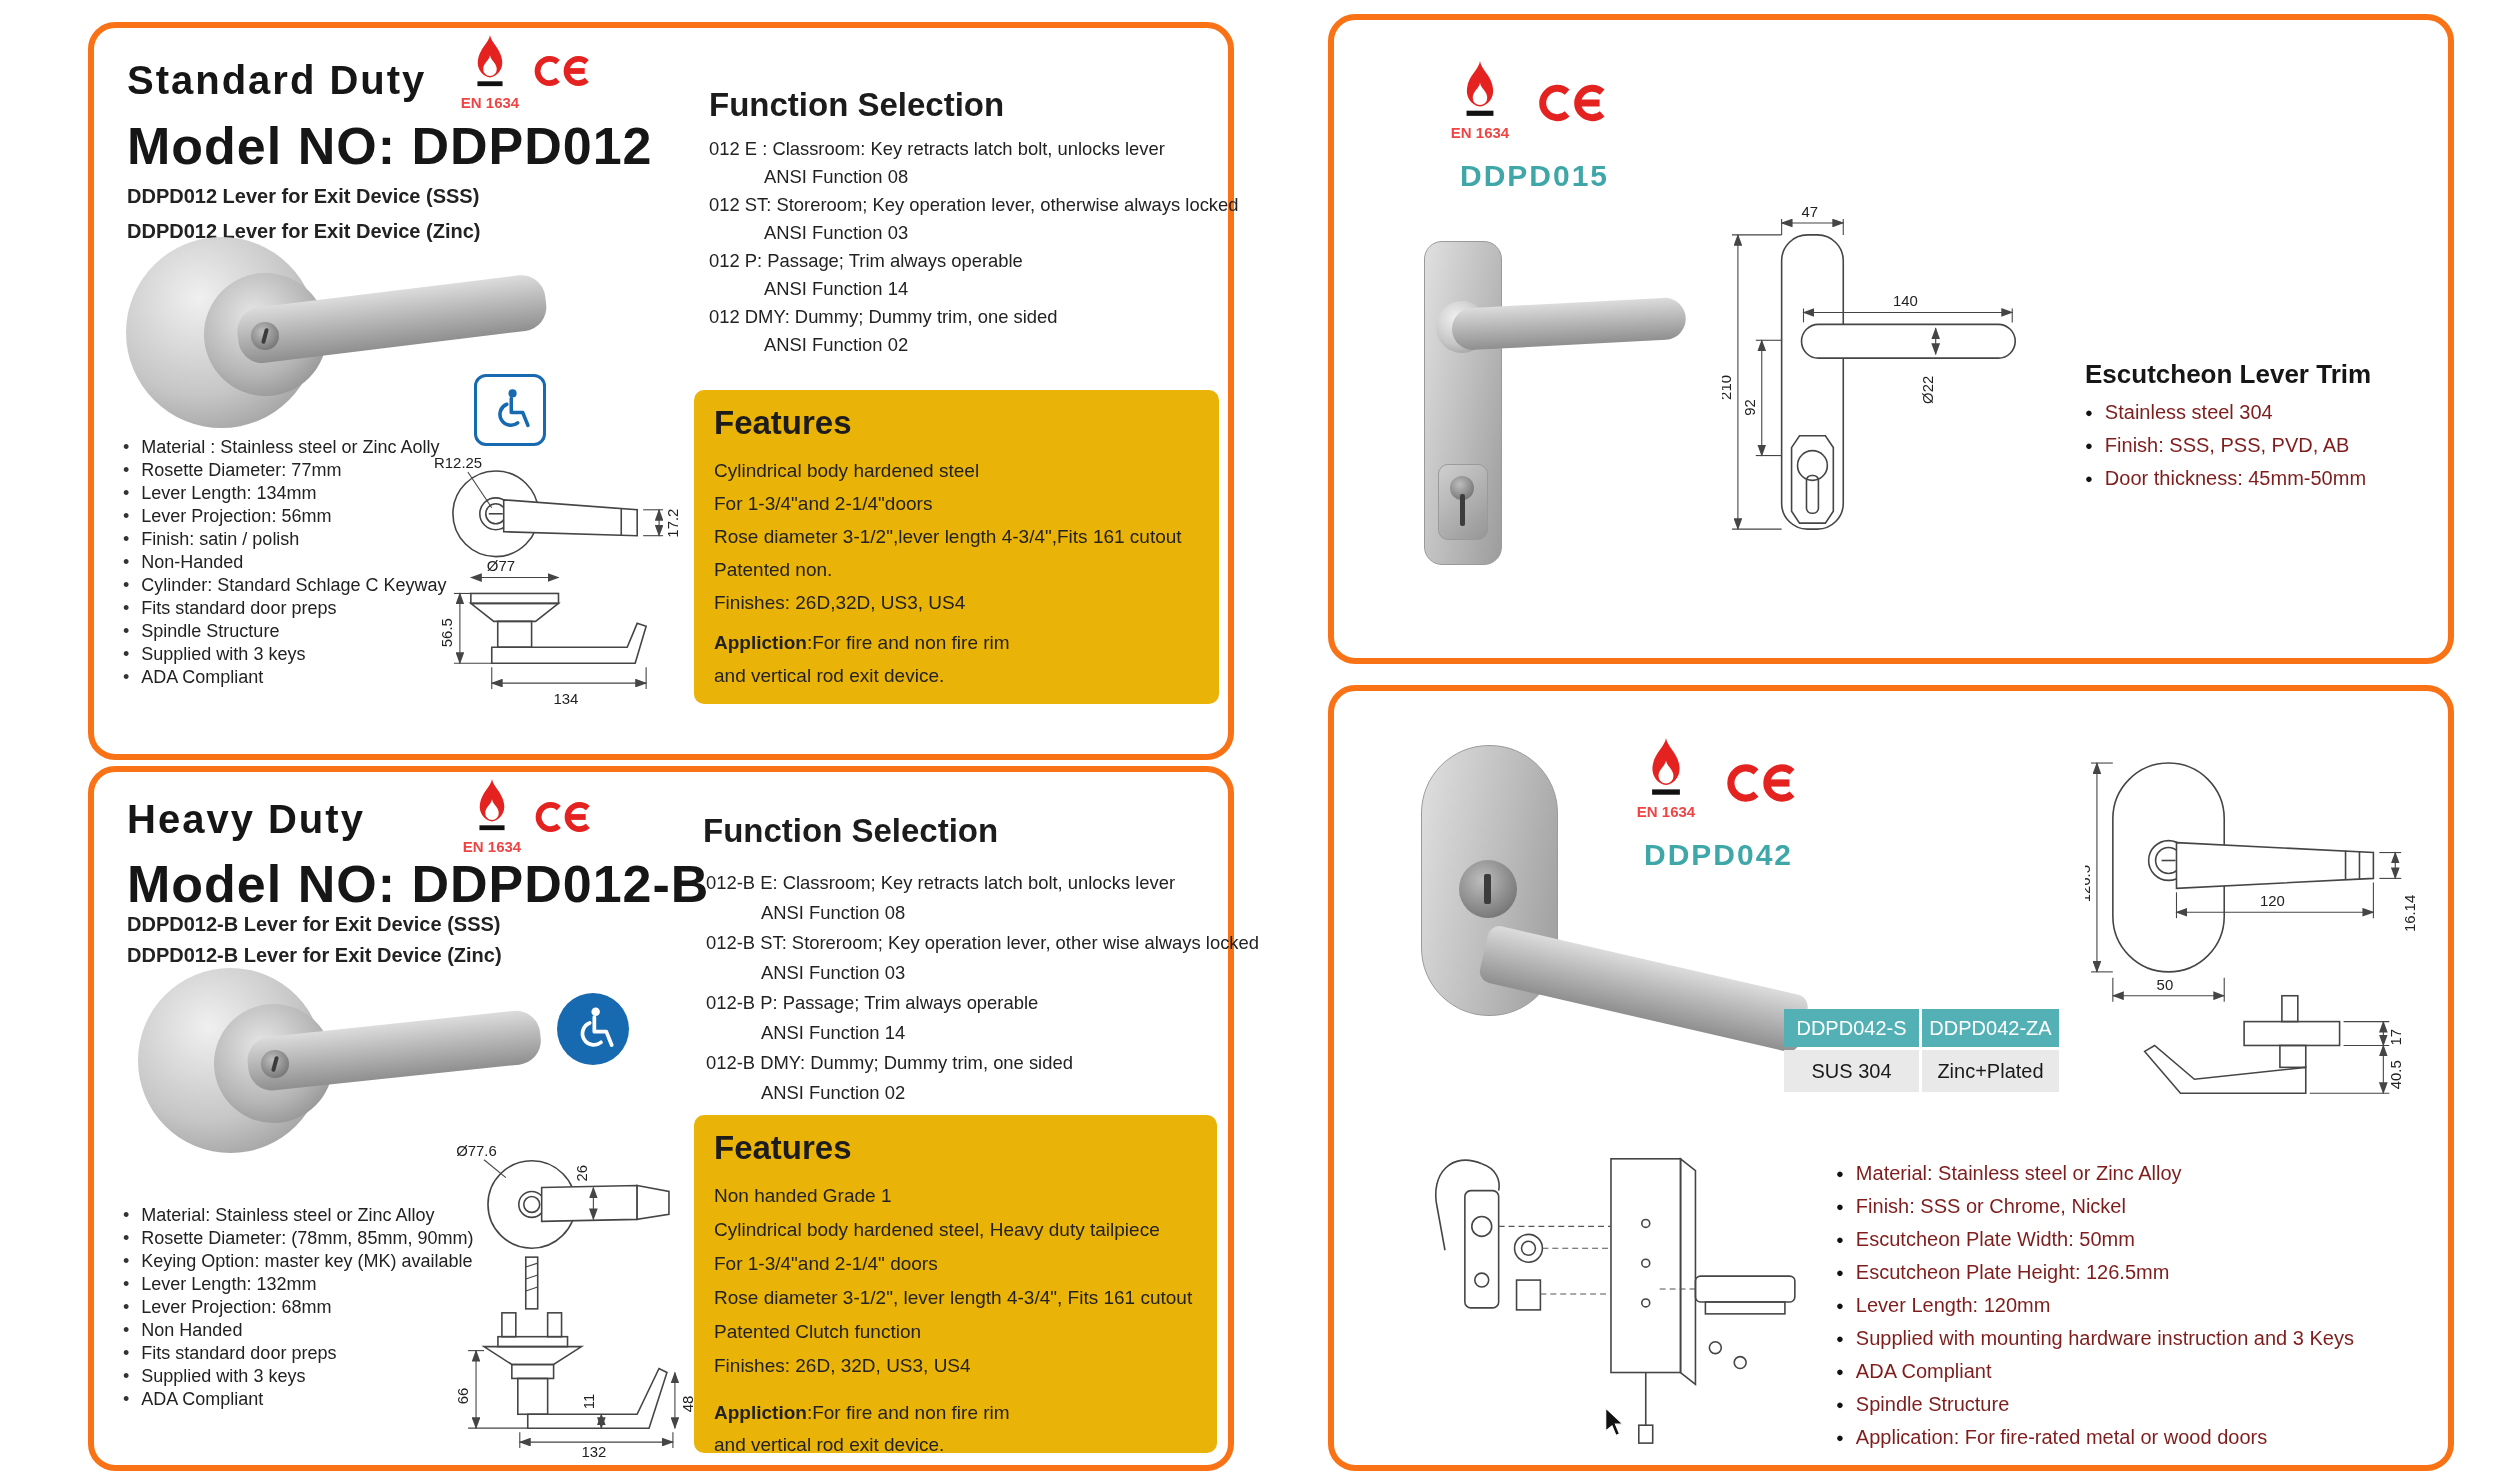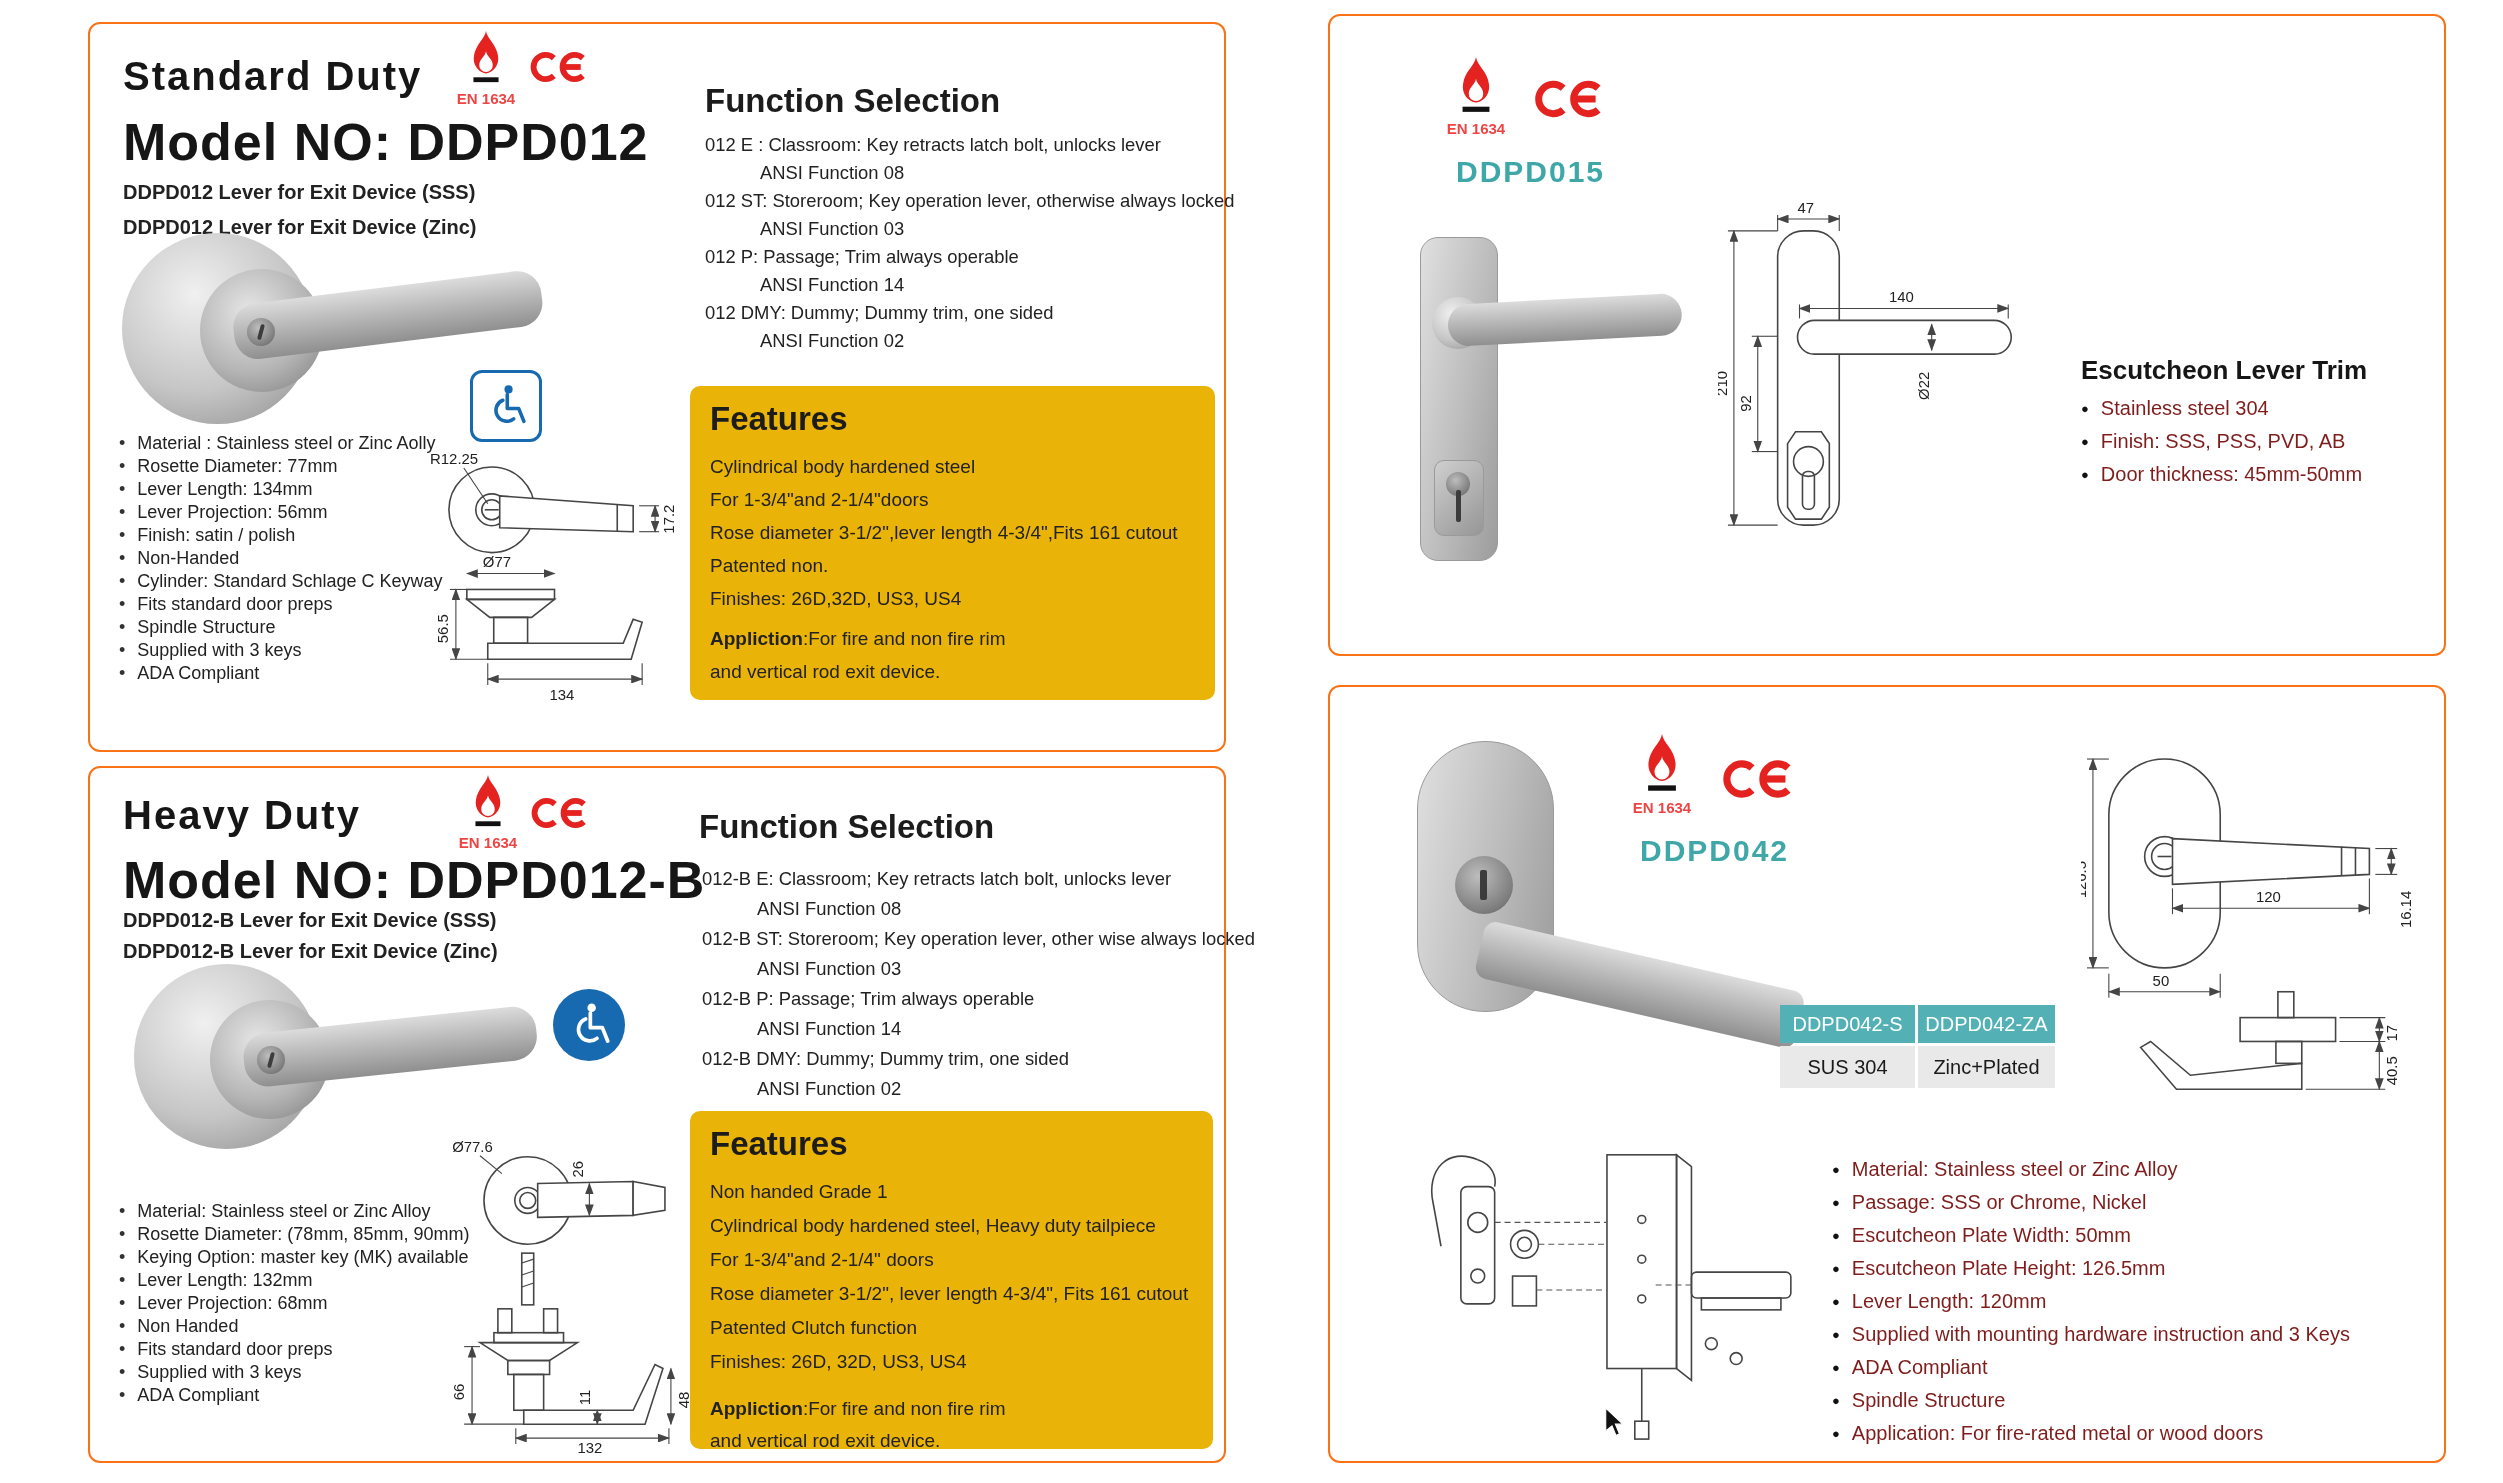--- a/index.html
+++ b/index.html
@@ -5,7 +5,7 @@
   html,body{margin:0;padding:0;background:#fff;}
   #page{position:relative;width:2503px;height:1484px;background:#ffffff;overflow:hidden;
         font-family:"Liberation Sans", sans-serif;color:#1a1a1a;}
-  .panel{position:absolute;background:#fff;border:2px solid #f97316;border-radius:12px;}
+  .panel{position:absolute;background:#fff;border:6px solid #f97316;border-radius:27px;}
   .abs{position:absolute;}
   .duty{font-size:40px;font-weight:bold;letter-spacing:2px;color:#161616;white-space:nowrap;}
   .model{font-size:52px;font-weight:bold;letter-spacing:1px;color:#161616;white-space:nowrap;}

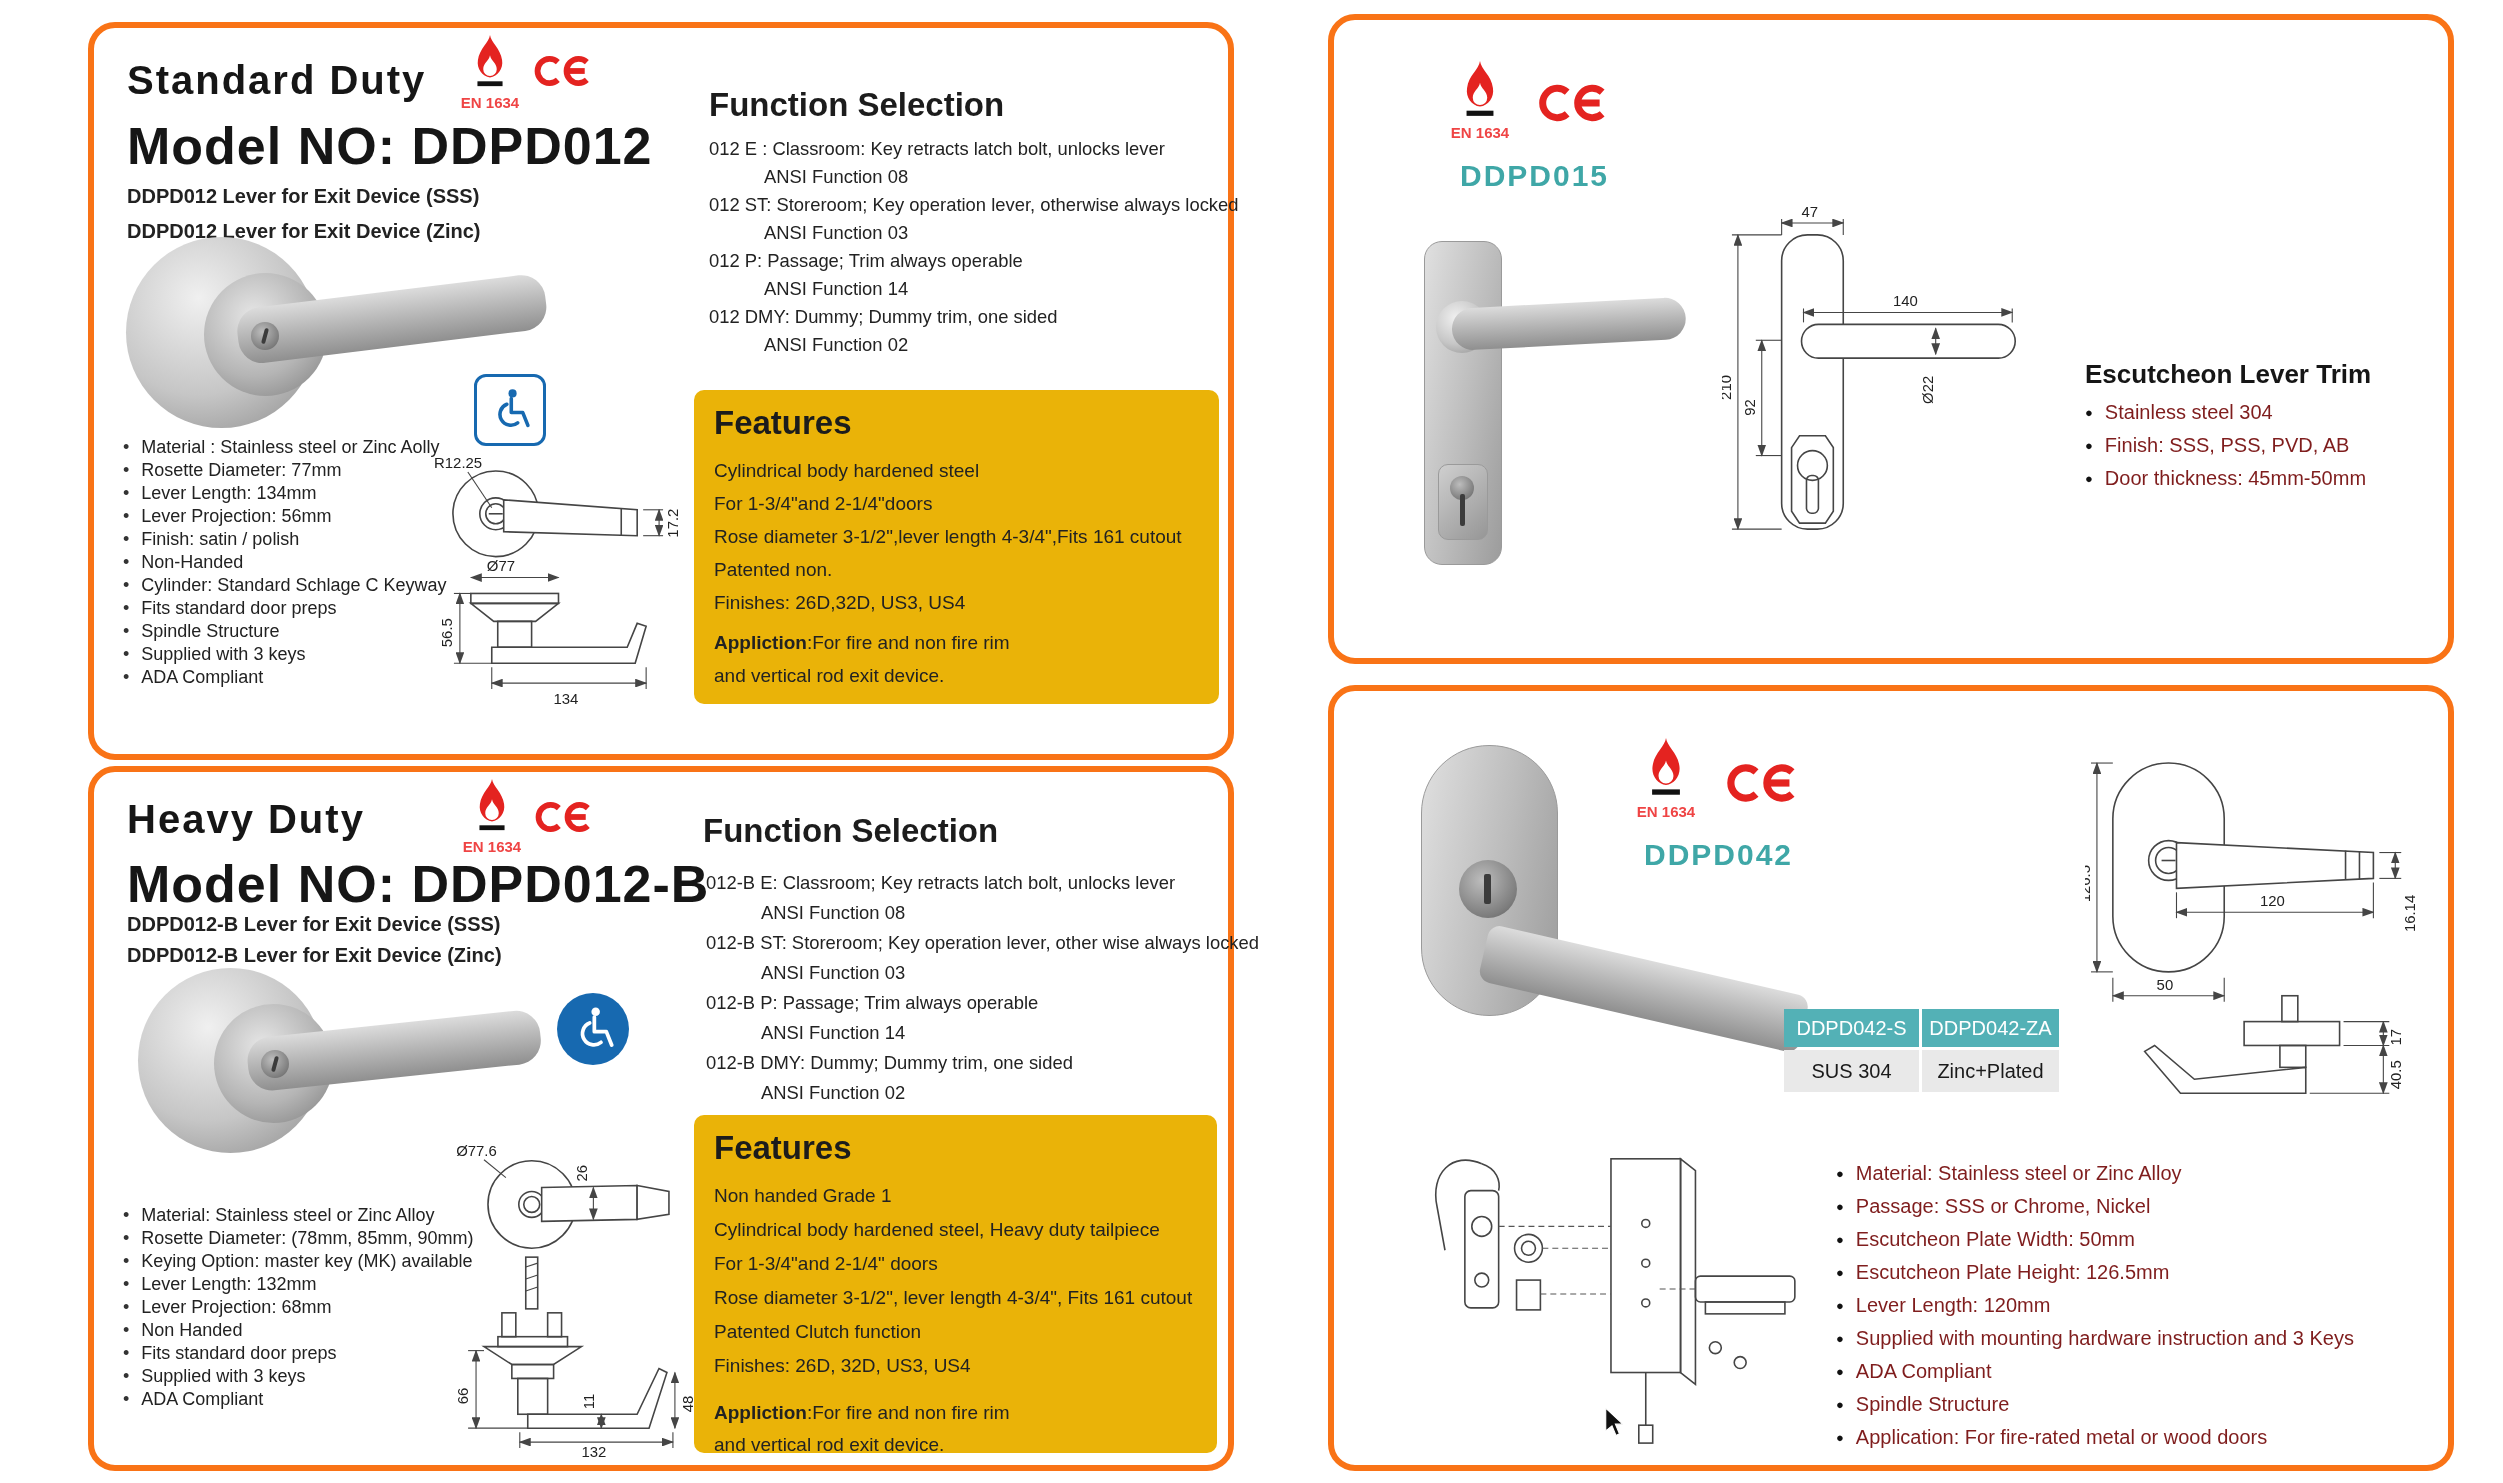--- a/index.html
+++ b/index.html
@@ -448,7 +448,7 @@
 
     <ul class="dotlist abs" style="left:502px;top:466px;">
       <li>Material: Stainless steel or Zinc Alloy</li>
-      <li>Passage: SSS or Chrome, Nickel</li>
+      <li>Finish: SSS or Chrome, Nickel</li>
       <li>Escutcheon Plate Width: 50mm</li>
       <li>Escutcheon Plate Height: 126.5mm</li>
       <li>Lever Length: 120mm</li>

